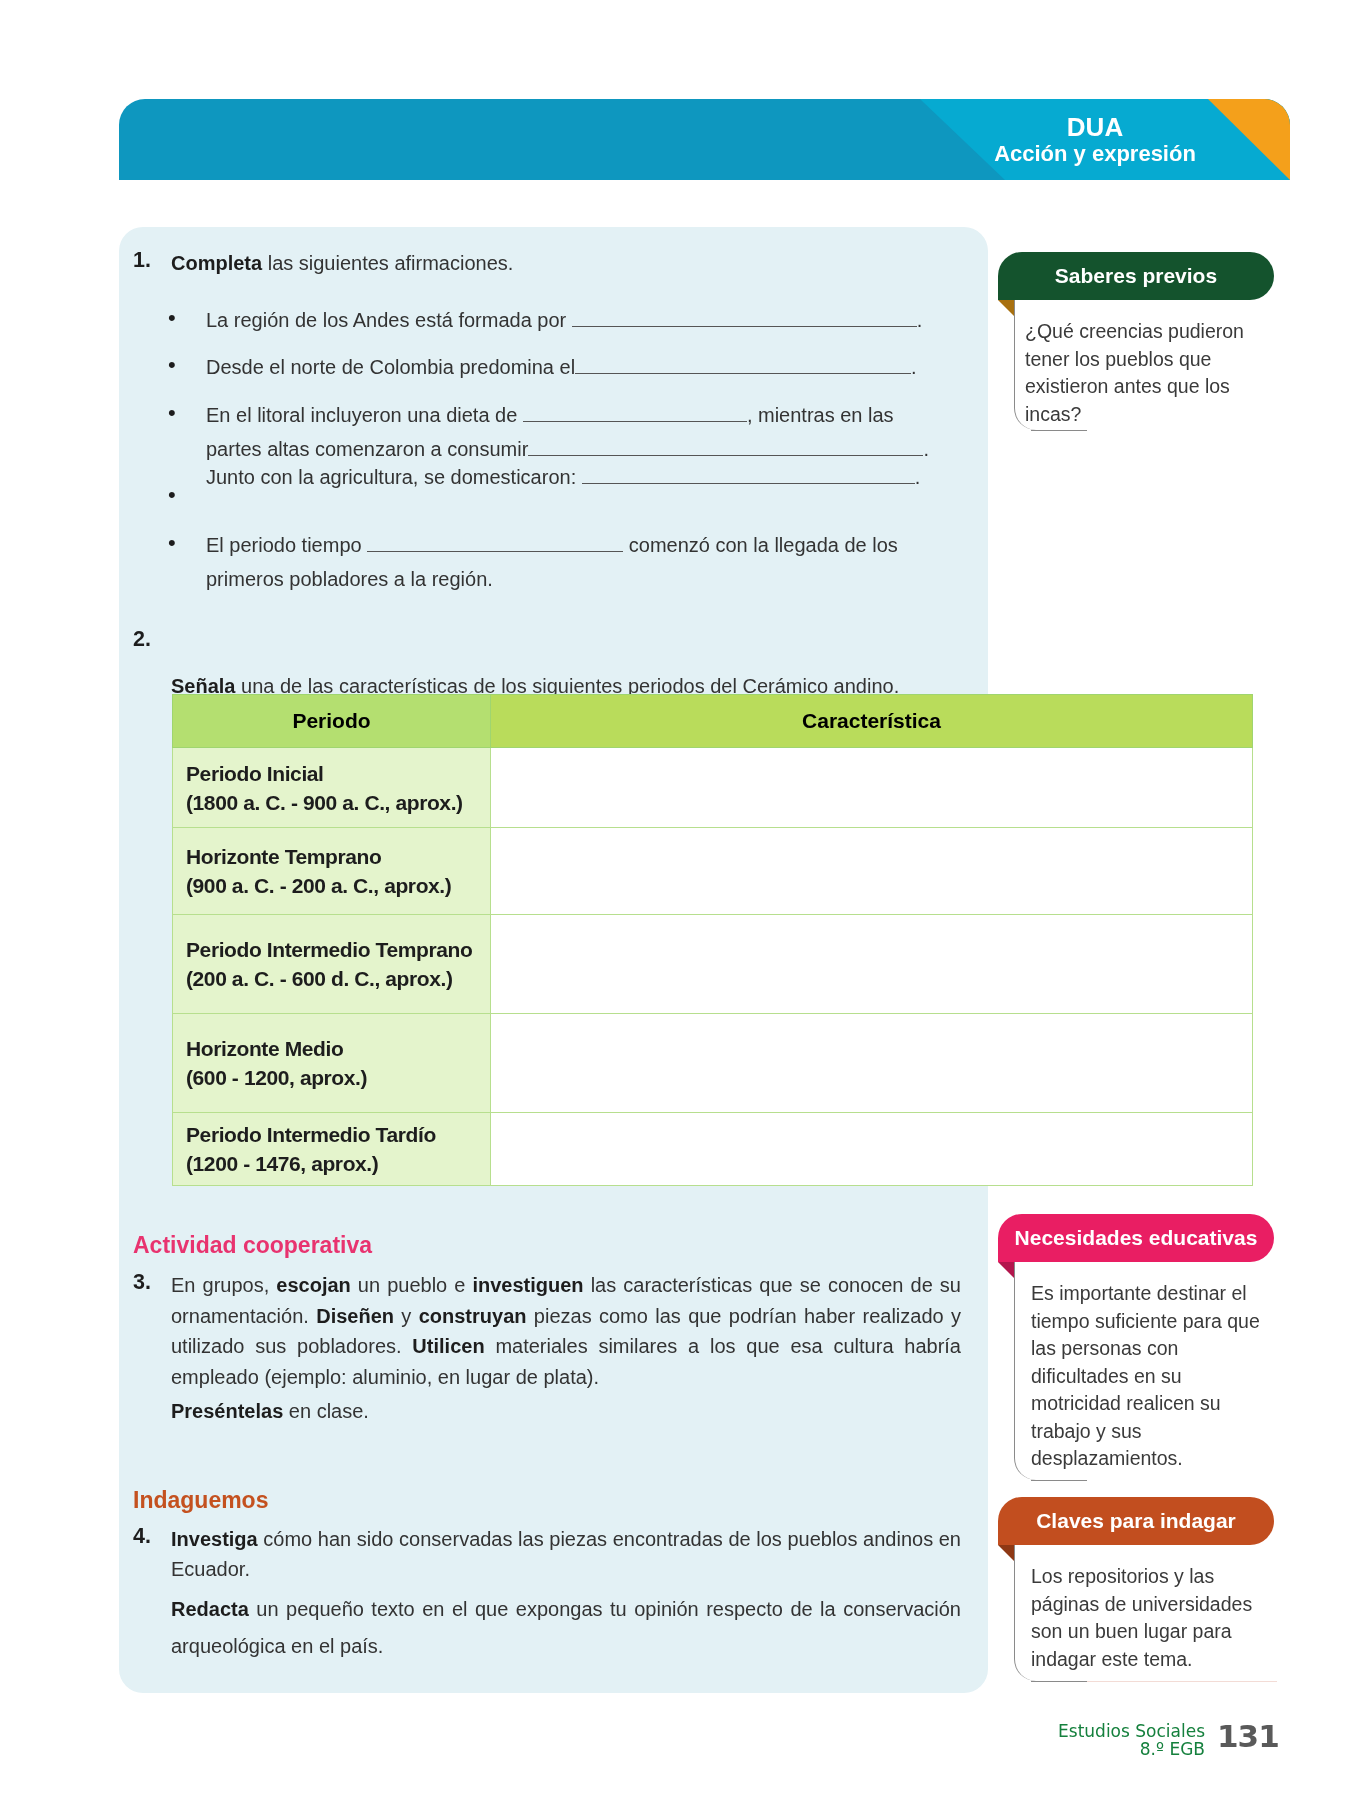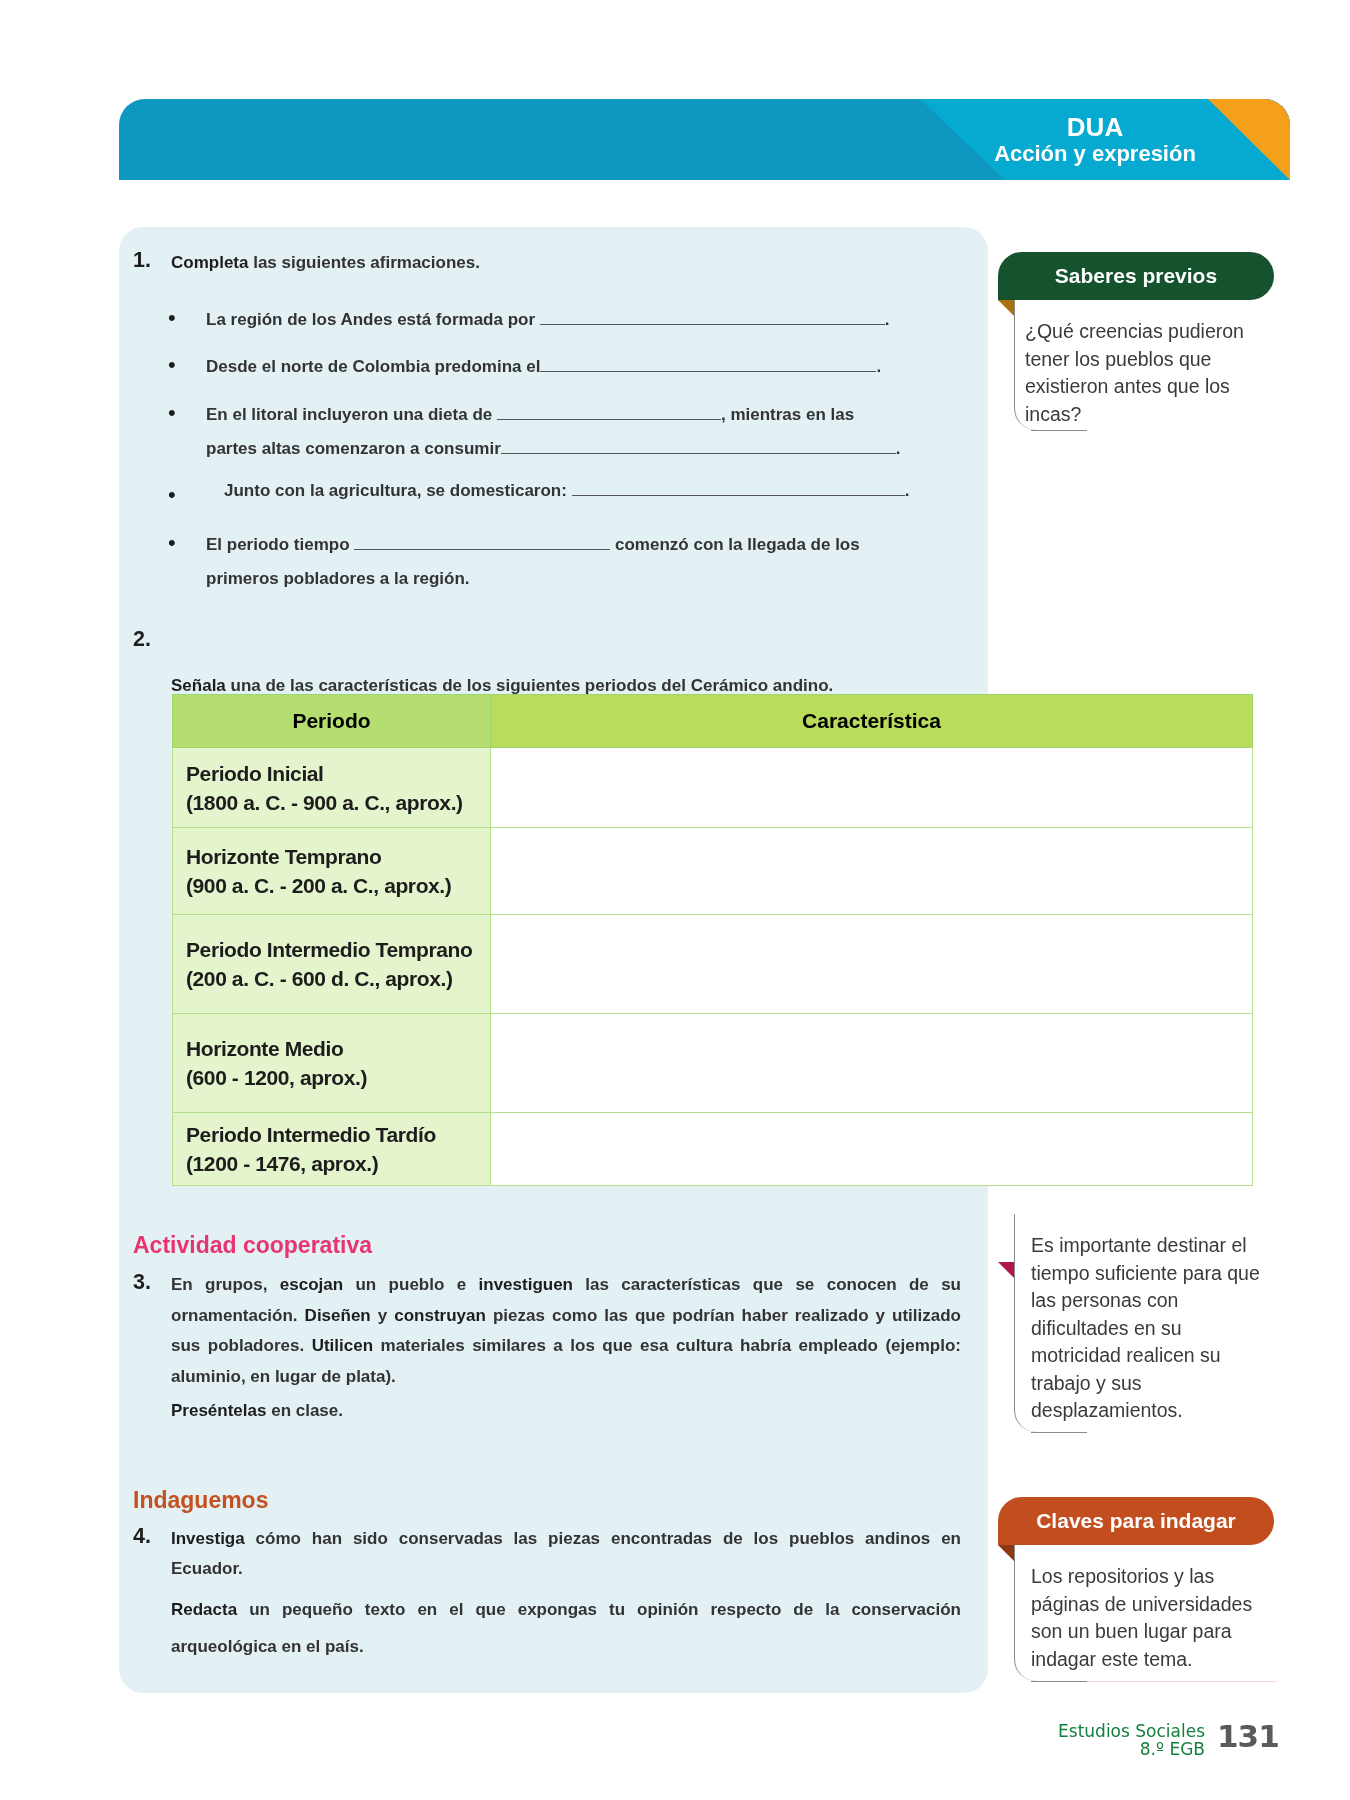--- a/index.html
+++ b/index.html
@@ -23,7 +23,7 @@
   .panel { position: absolute; left: 119px; top: 227px; width: 869px; height: 1466px;
     background: #e3f1f5; border-radius: 24px; }
 
-  .q { position: absolute; font-size: 17px; color: #333; line-height: 30px; font-weight: bold; }
+  .q { position: absolute; font-size: 20px; color: #333; line-height: 30px; }
   .q b { color: #1d1d1d; }
   .num { position: absolute; font-weight: bold; color: #1d1d1d; font-size: 21.5px; }
   .bullet { position: absolute; font-size: 22px; color: #1d1d1d; }

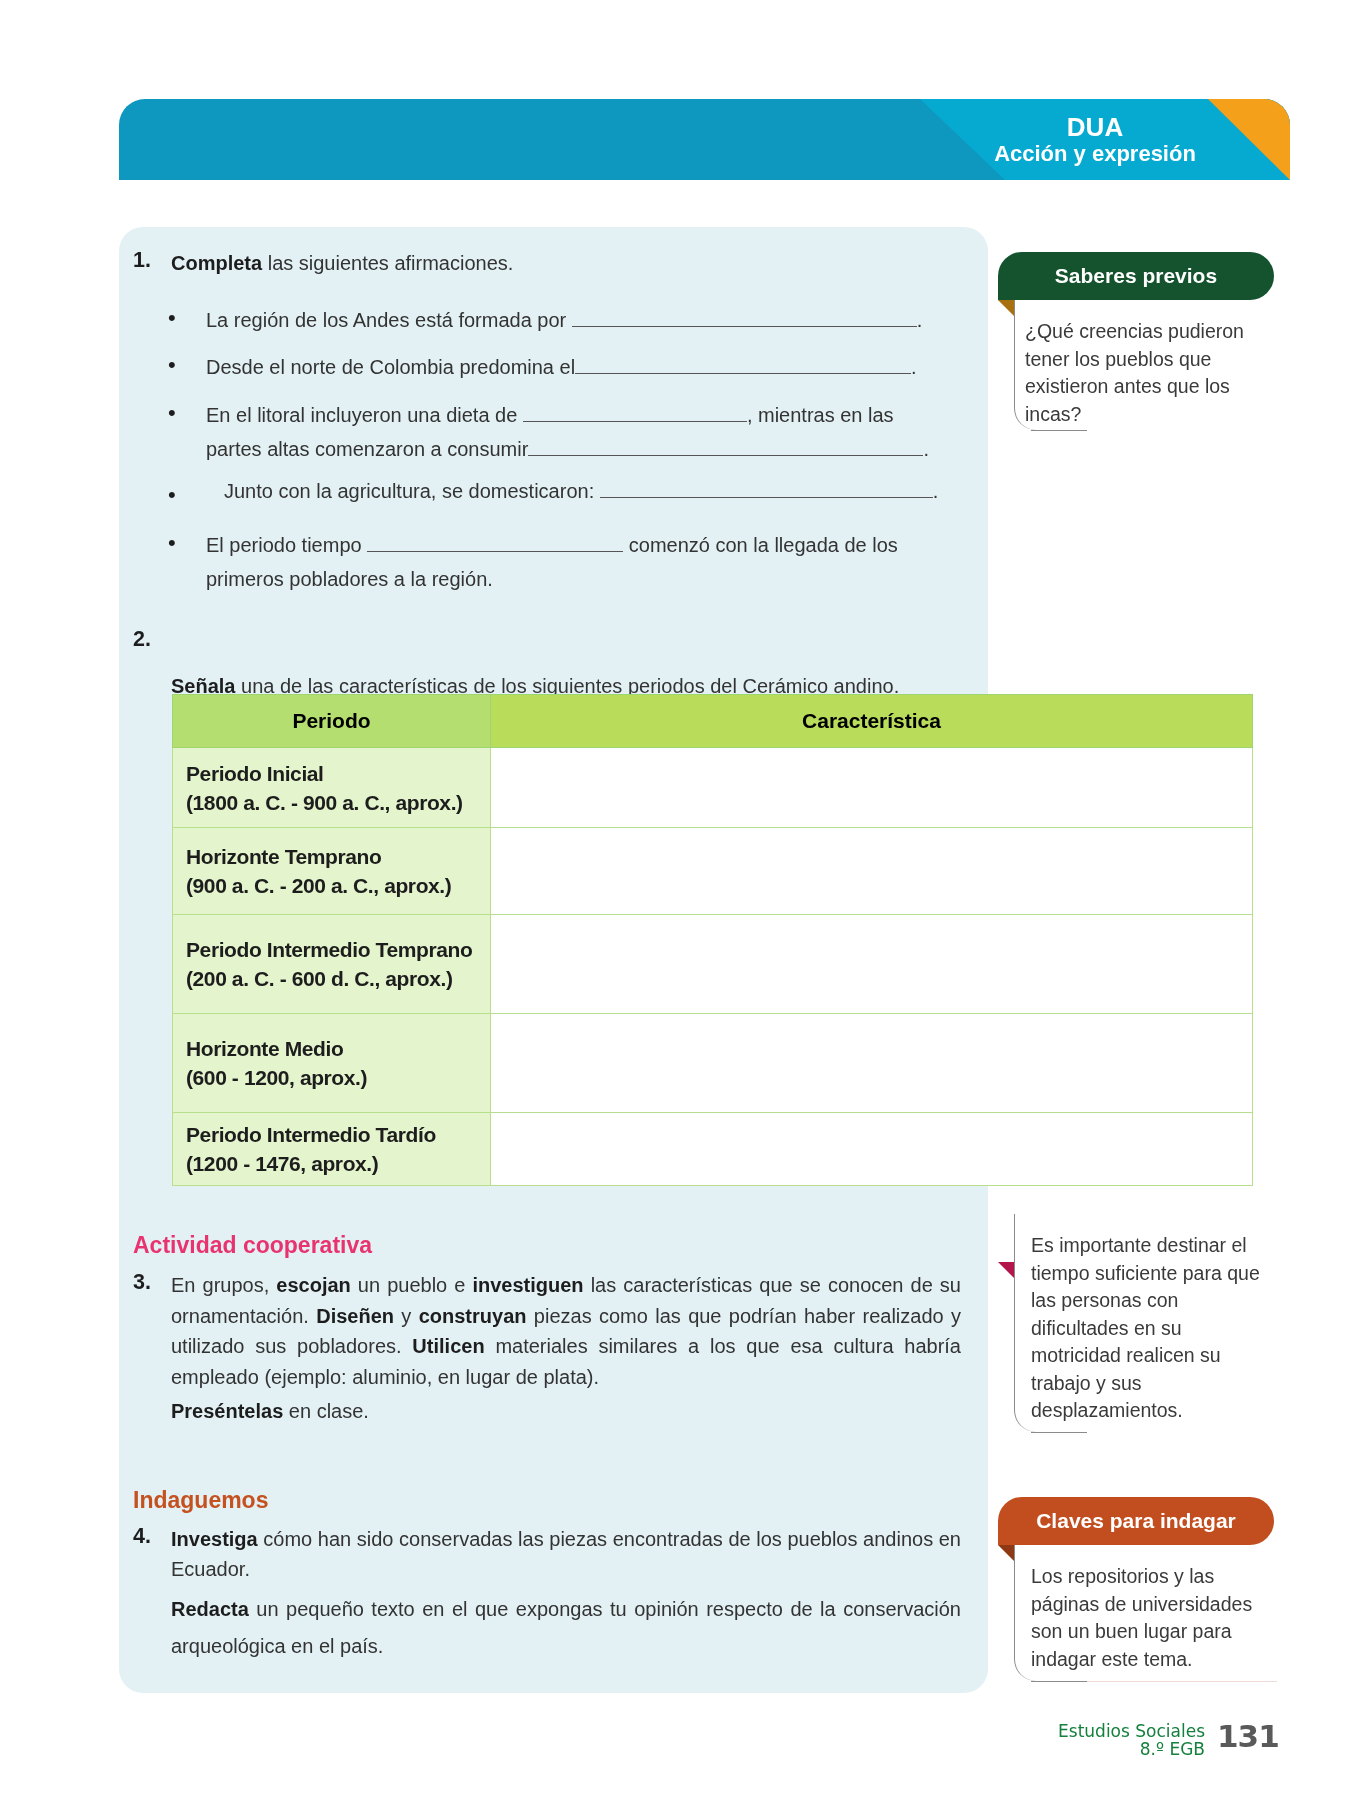--- a/index.html
+++ b/index.html
@@ -98,7 +98,7 @@
 </div>
 
 <div class="bullet" style="left:168px; top:482px;">•</div>
-<div class="q" style="left:206px; top:476px; width:755px;margin-left:18px;">
+<div class="q" style="left:206px; top:462px; width:755px;">
   <span>Junto con la agricultura, se domesticaron: </span><span class="blank" style="width:333px;"></span><span>.</span>
 </div>
 

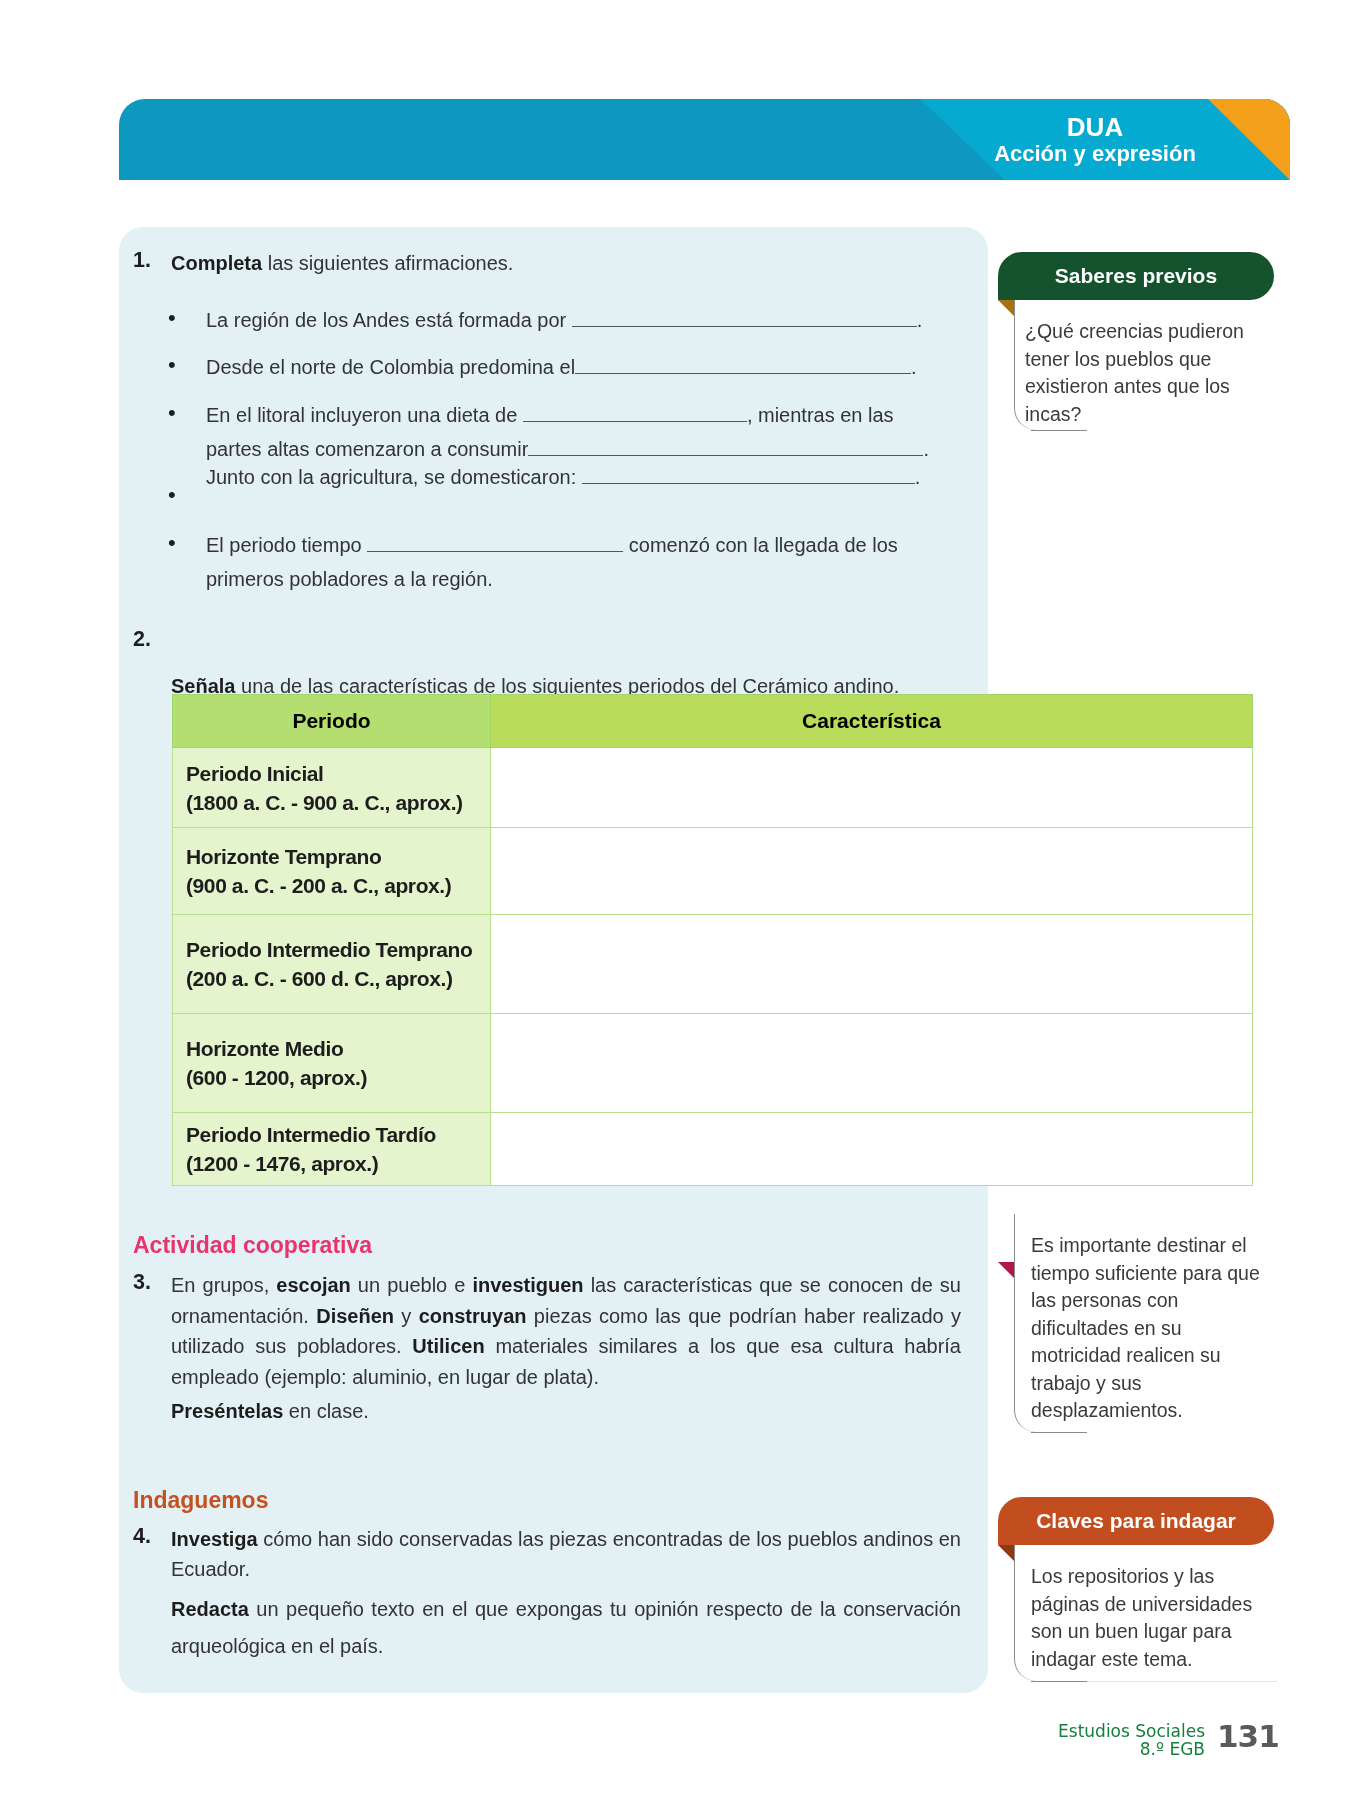--- a/index.html
+++ b/index.html
@@ -187,6 +187,7 @@
 </div>
 
 <div class="side" style="top:1214px;">
+  <div class="tab" style="background:#e91e63;">Necesidades educativas</div>
   <div class="fold" style="background:#b3164d;"></div>
   <div class="body" style="height:218px;">
     <div>Es importante destinar el tiempo suficiente para que las personas con dificultades en su motricidad realicen su trabajo y sus desplazamientos.</div>

